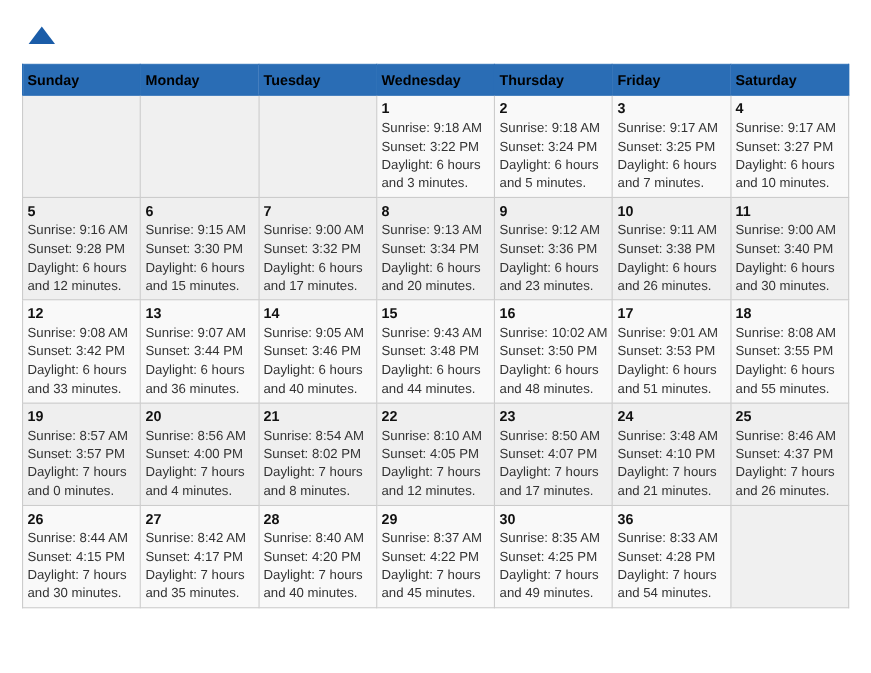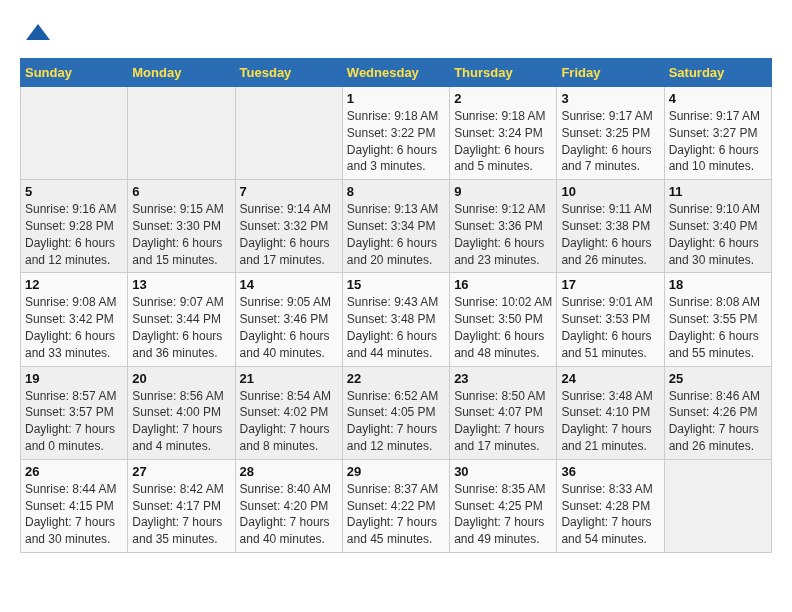--- a/index.html
+++ b/index.html
@@ -51,7 +51,7 @@
     }
     thead tr th {
       background-color: #2a6db5;
-      color: #fde047;
+      color: #000000;
       padding: 6px 4px;
       text-align: left;
       font-size: 13px;

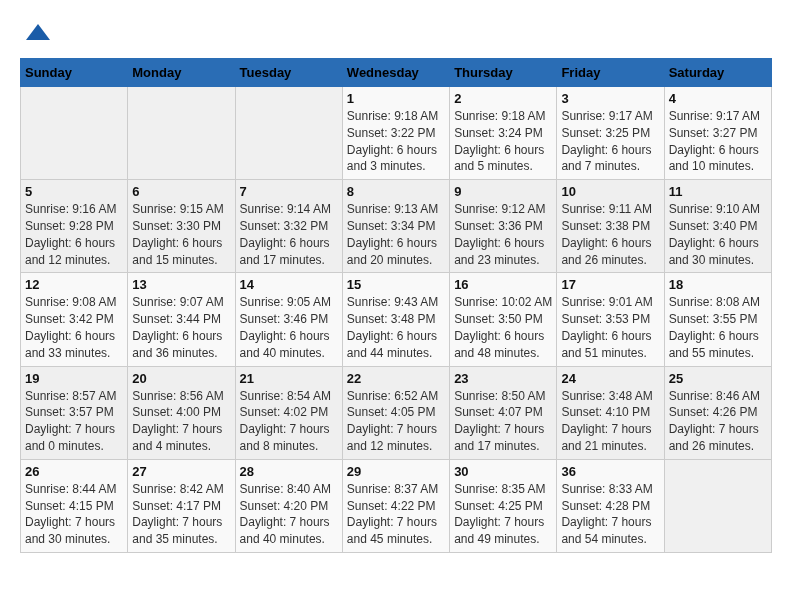--- a/index.html
+++ b/index.html
@@ -168,7 +168,7 @@
         </td>
         <td>
           <span class="day-num">7</span>
-          <div class="day-info">Sunrise: 9:14 AM
+          <div class="day-info">Sunrise: 9:00 AM
 Sunset: 3:32 PM
 Daylight: 6 hours and 17 minutes.</div>
         </td>

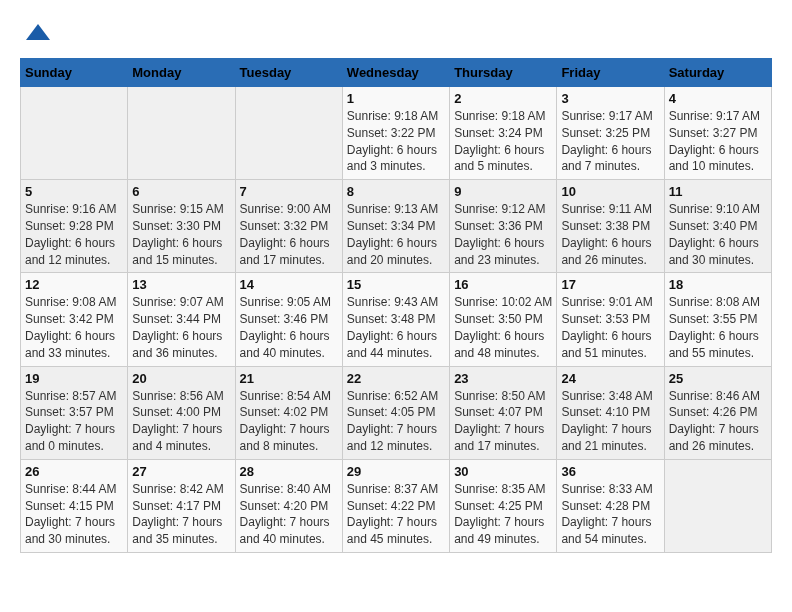--- a/index.html
+++ b/index.html
@@ -192,7 +192,7 @@
         </td>
         <td>
           <span class="day-num">11</span>
-          <div class="day-info">Sunrise: 9:10 AM
+          <div class="day-info">Sunrise: 9:00 AM
 Sunset: 3:40 PM
 Daylight: 6 hours and 30 minutes.</div>
         </td>

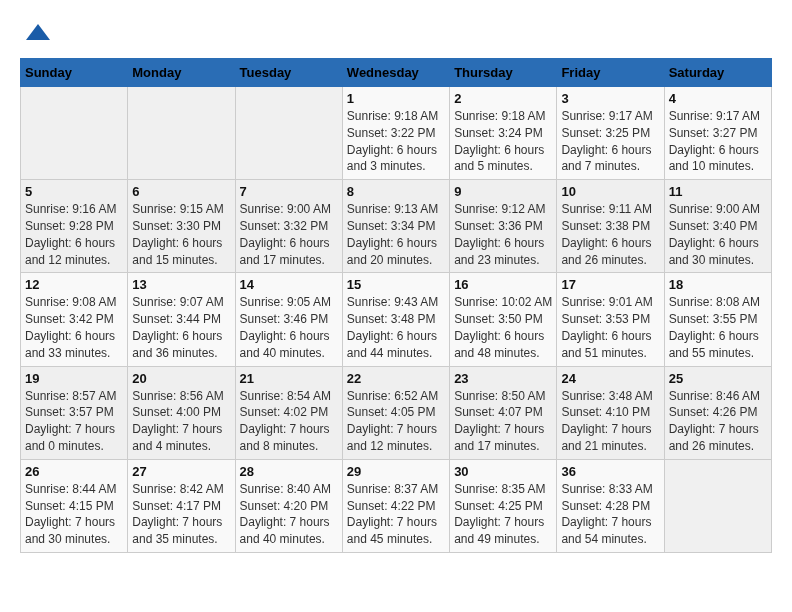--- a/index.html
+++ b/index.html
@@ -257,7 +257,7 @@
         <td>
           <span class="day-num">21</span>
           <div class="day-info">Sunrise: 8:54 AM
-Sunset: 4:02 PM
+Sunset: 8:02 PM
 Daylight: 7 hours and 8 minutes.</div>
         </td>
         <td>

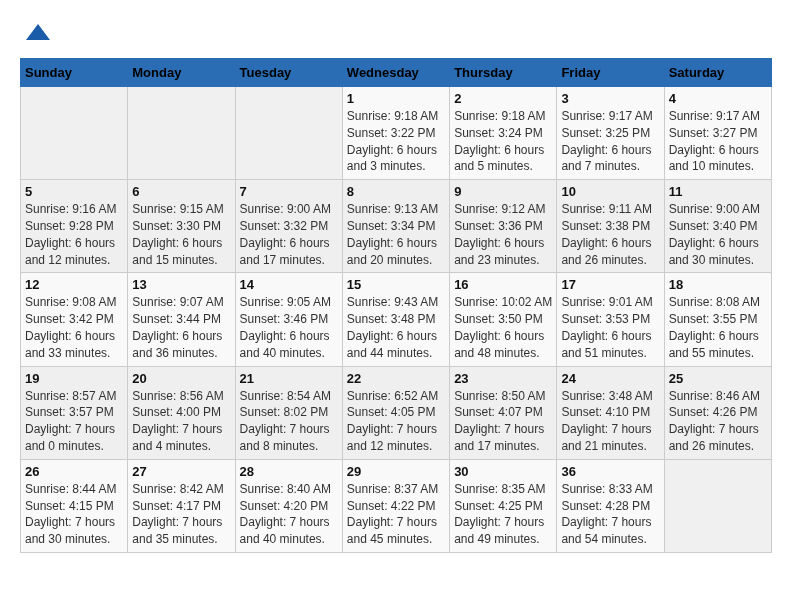--- a/index.html
+++ b/index.html
@@ -262,7 +262,7 @@
         </td>
         <td>
           <span class="day-num">22</span>
-          <div class="day-info">Sunrise: 6:52 AM
+          <div class="day-info">Sunrise: 8:10 AM
 Sunset: 4:05 PM
 Daylight: 7 hours and 12 minutes.</div>
         </td>

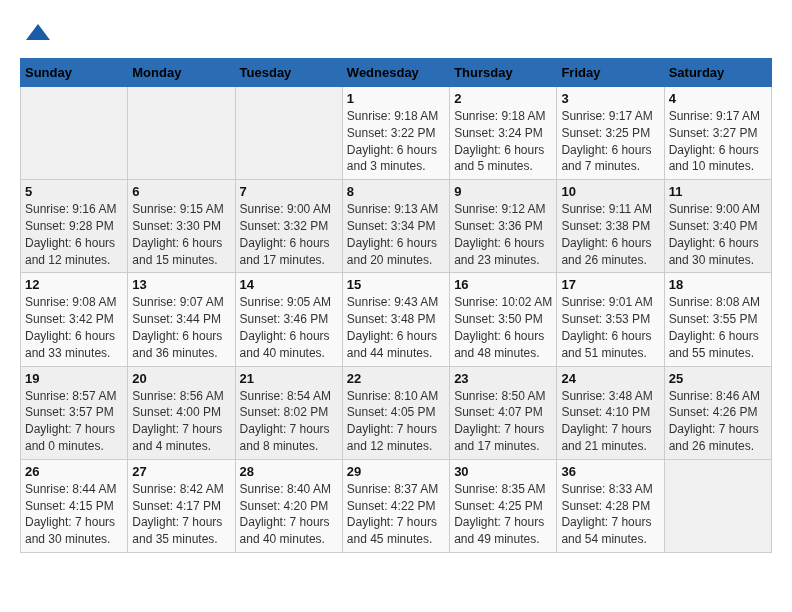--- a/index.html
+++ b/index.html
@@ -281,7 +281,7 @@
         <td>
           <span class="day-num">25</span>
           <div class="day-info">Sunrise: 8:46 AM
-Sunset: 4:26 PM
+Sunset: 4:37 PM
 Daylight: 7 hours and 26 minutes.</div>
         </td>
       </tr>

